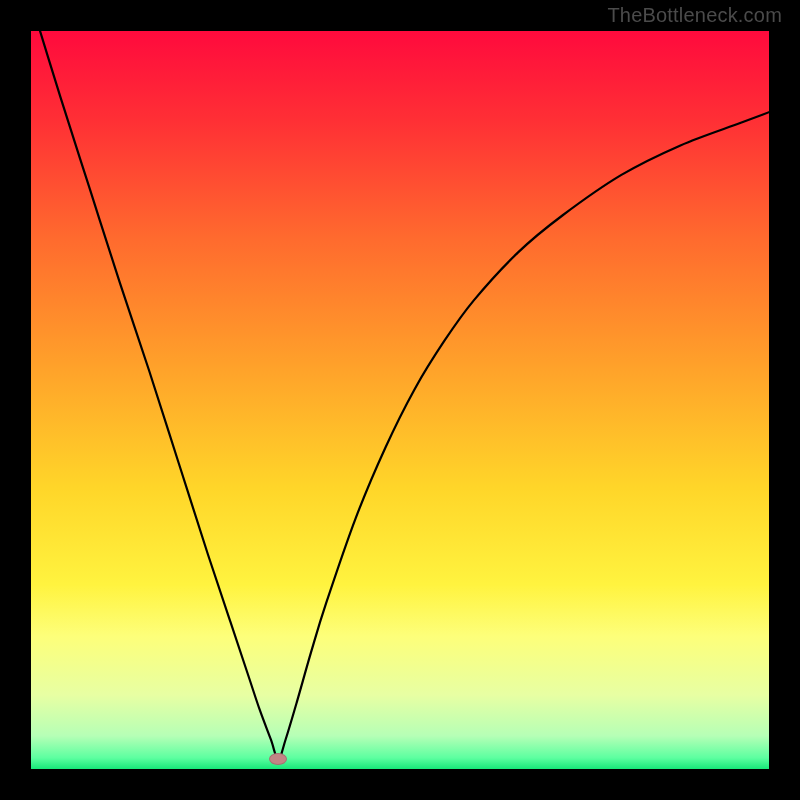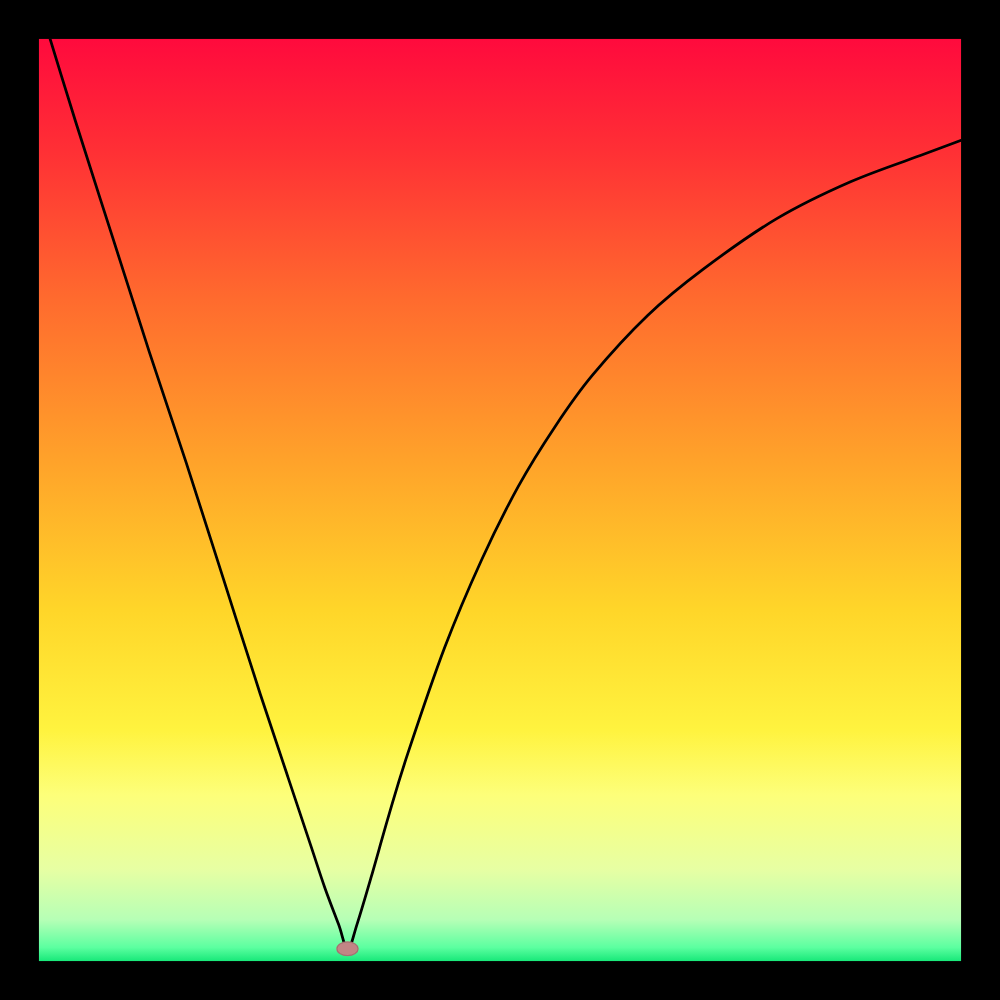--- a/index.html
+++ b/index.html
@@ -66,6 +66,7 @@
 <body>
 
 <div class="page">
+  <div class="watermark">TheBottleneck.com</div>
 
   <div class="plot-frame">
     <div class="gradient" style="background: linear-gradient(rgb(255, 10, 61) 0%, rgb(255, 47, 53) 12%, rgb(255, 106, 46) 28%, rgb(255, 160, 42) 45%, rgb(255, 214, 41) 62%, rgb(255, 243, 63) 75%, rgb(253, 255, 122) 82%, rgb(231, 255, 163) 90%, rgb(182, 255, 182) 95.5%, rgb(92, 255, 160) 98.5%, rgb(23, 232, 121) 100%);"></div>

